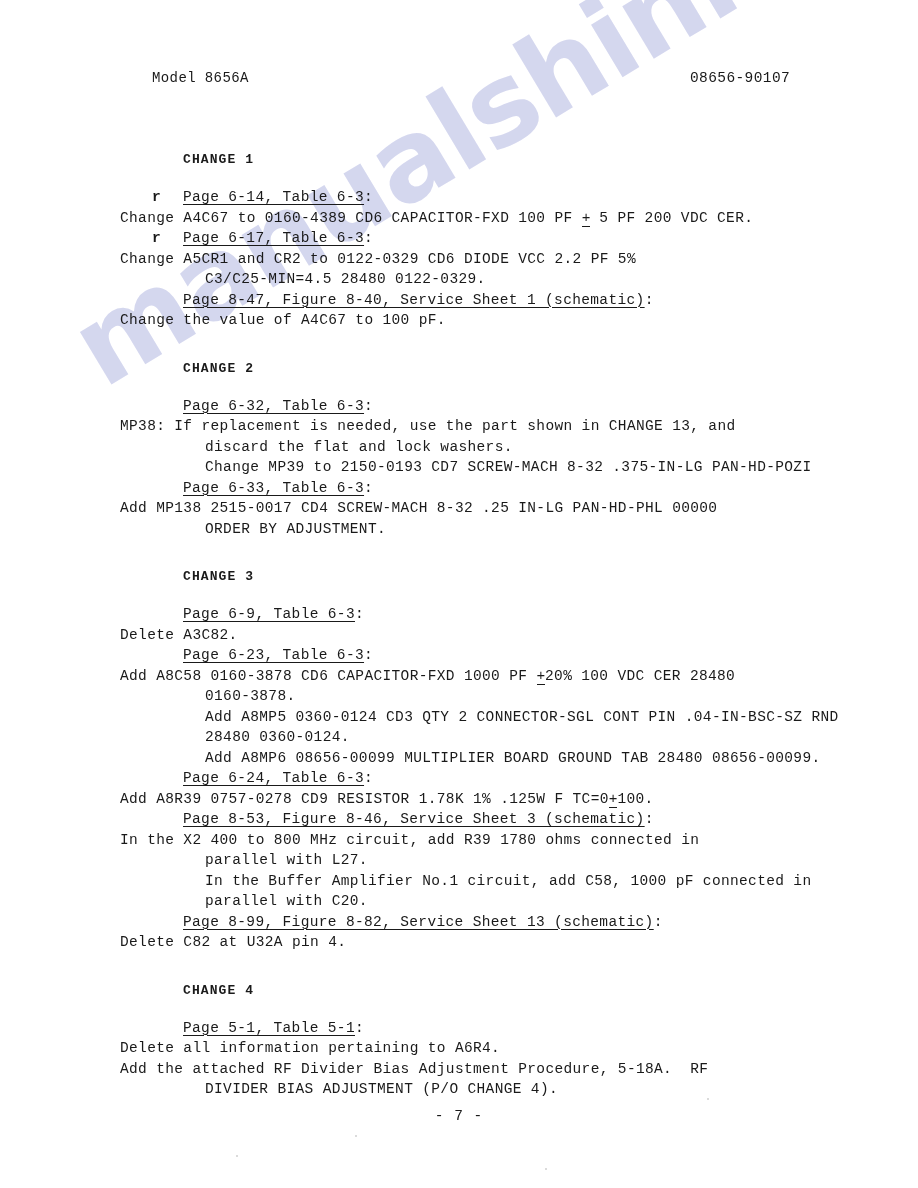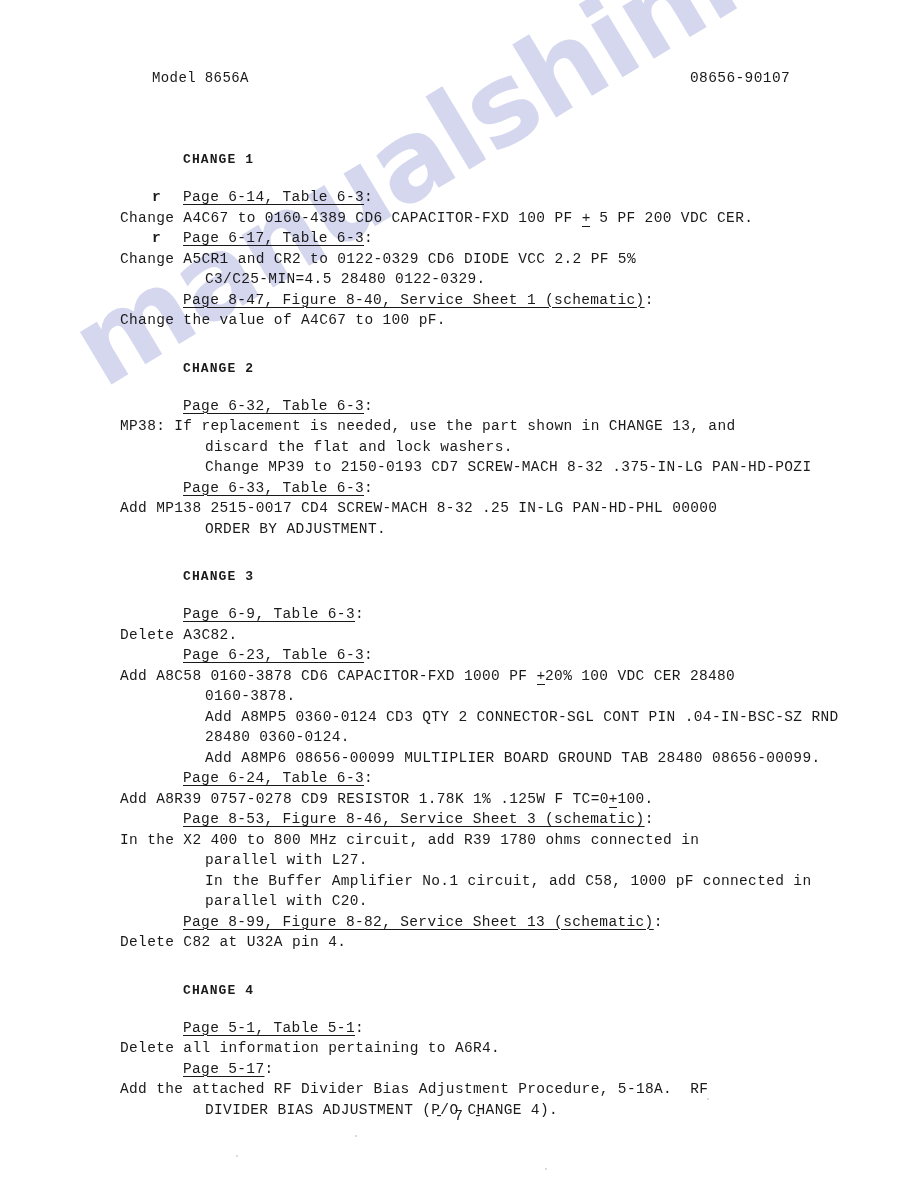--- a/index.html
+++ b/index.html
@@ -248,7 +248,6 @@
           <div class="detail-line">Delete all information pertaining to A6R4.</div>
         </div>
         <div class="ref-entry">
-          <div class="ref-head"><span class="ul">Page 5-17</span><span>:</span></div>
           <div class="detail-line">Add the attached RF Divider Bias Adjustment Procedure, 5-18A.  RF</div>
           <div class="detail-line cont">DIVIDER BIAS ADJUSTMENT (P/O CHANGE 4).</div>
         </div>

